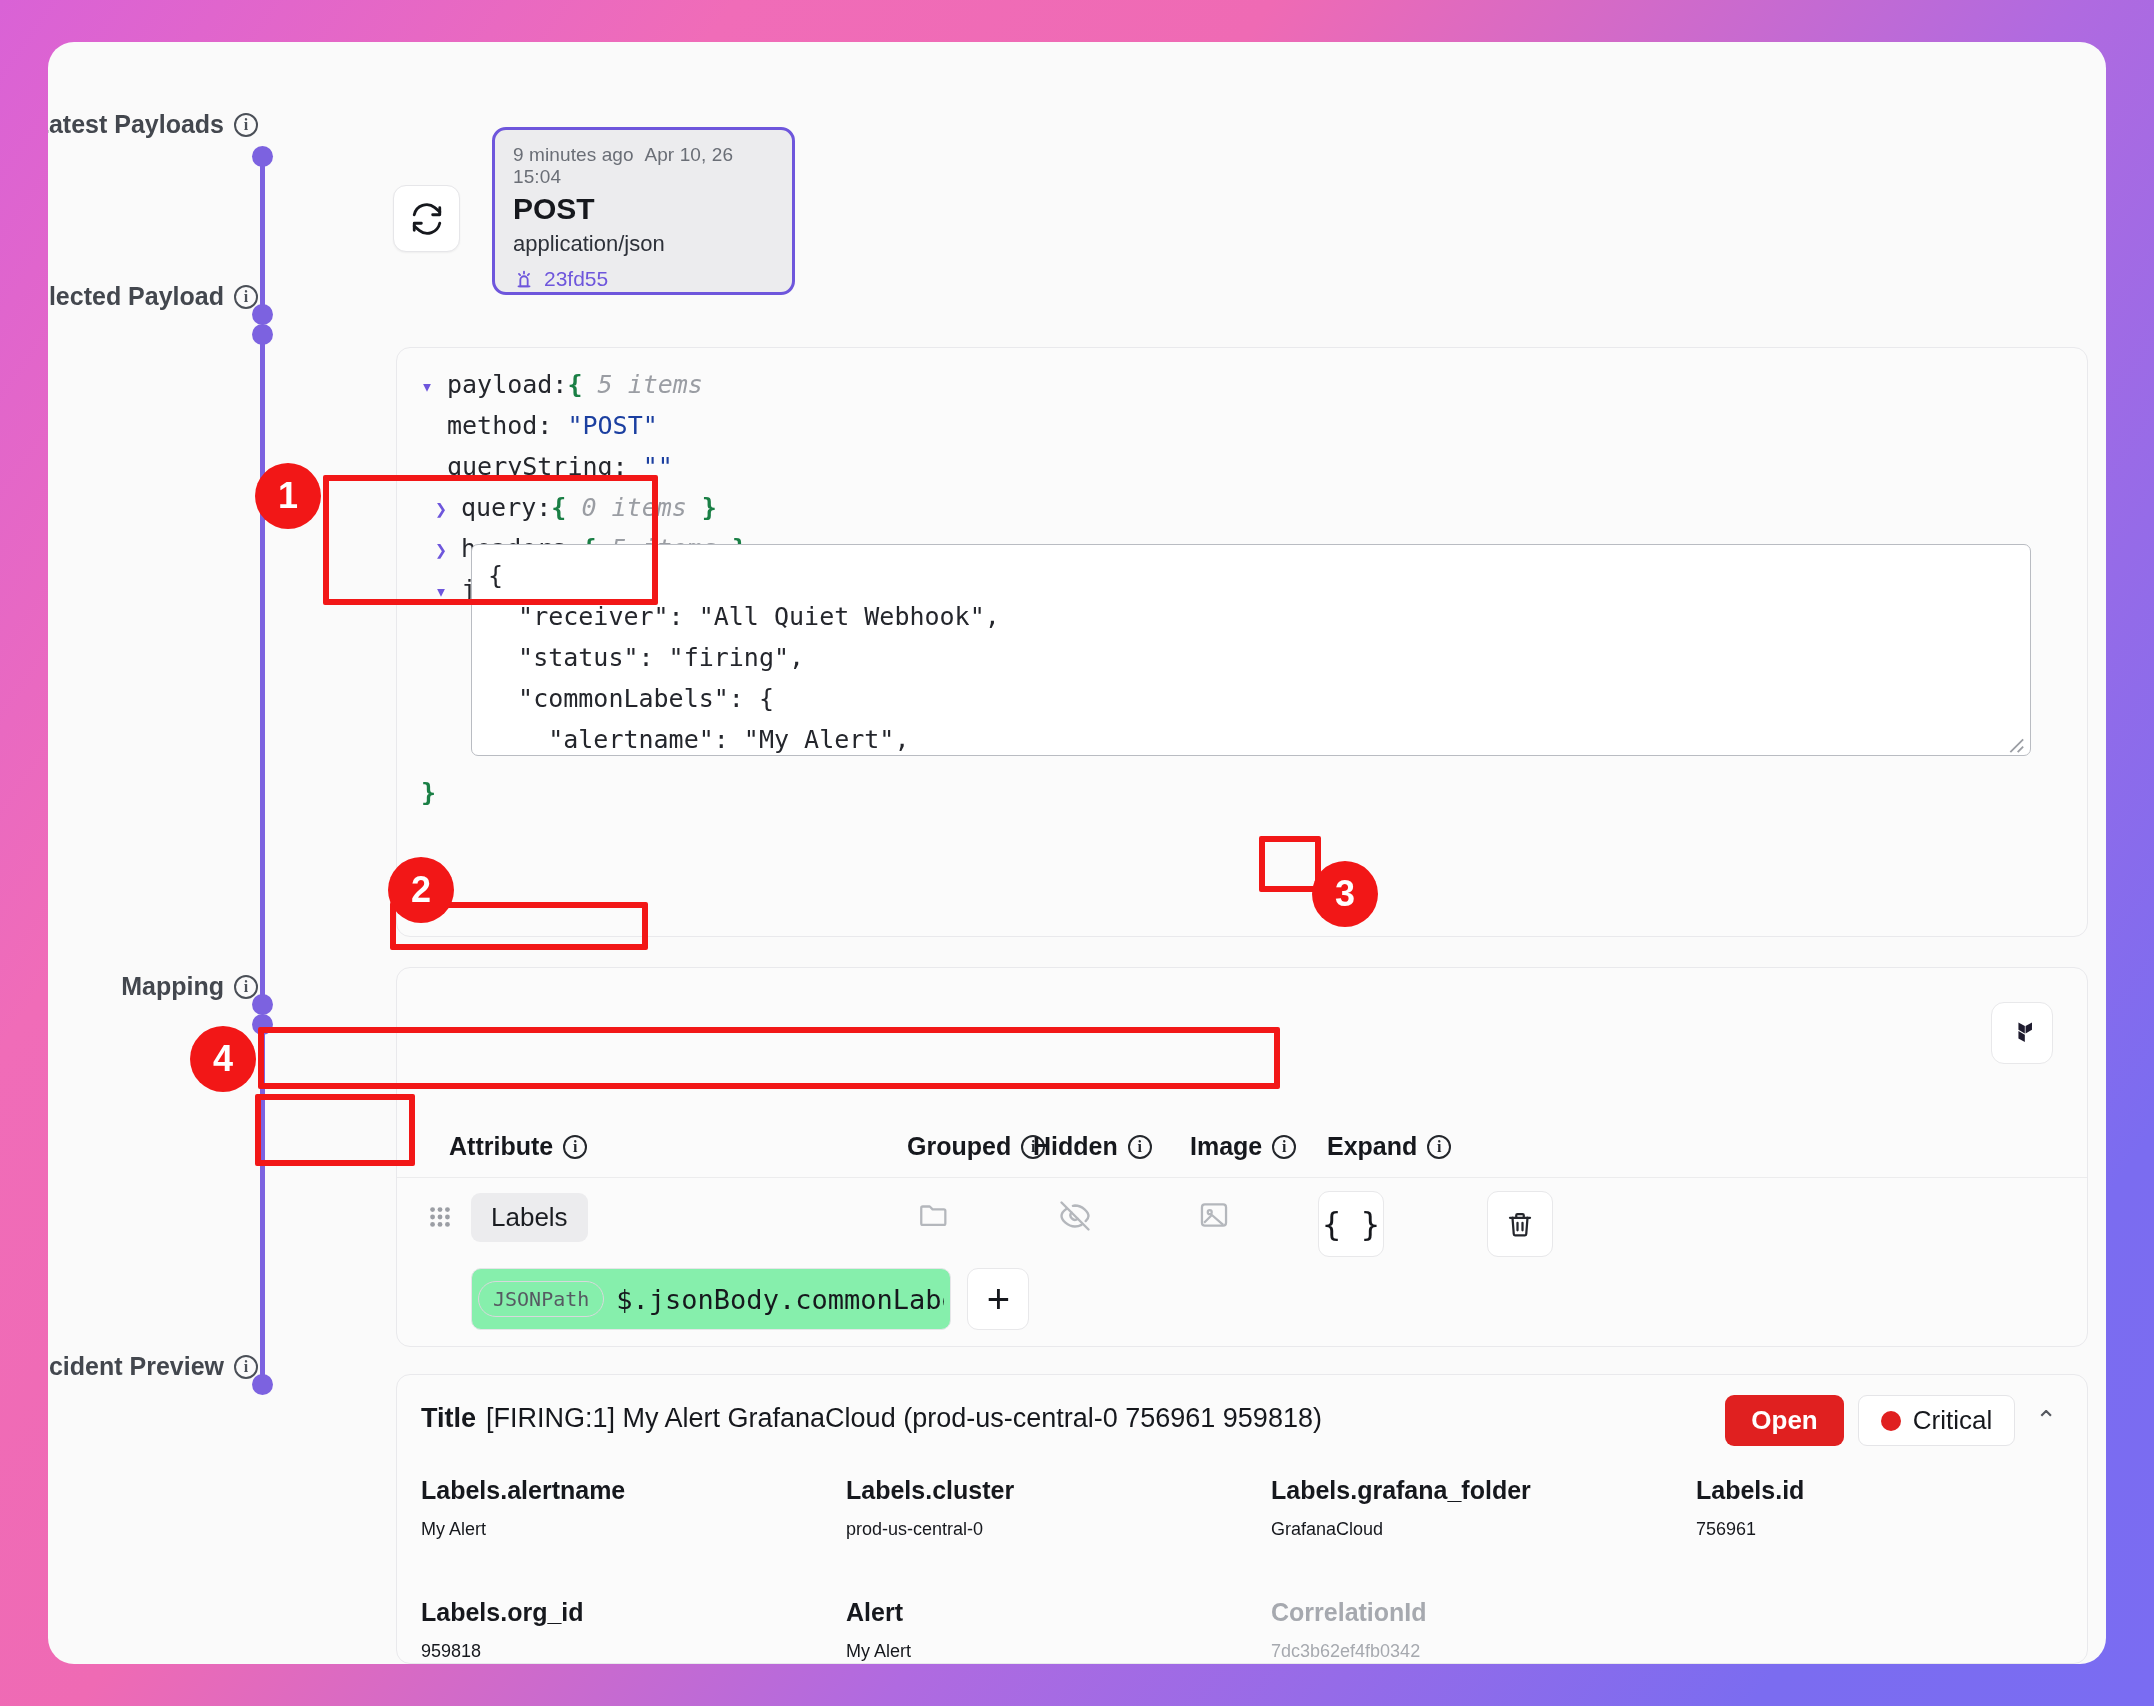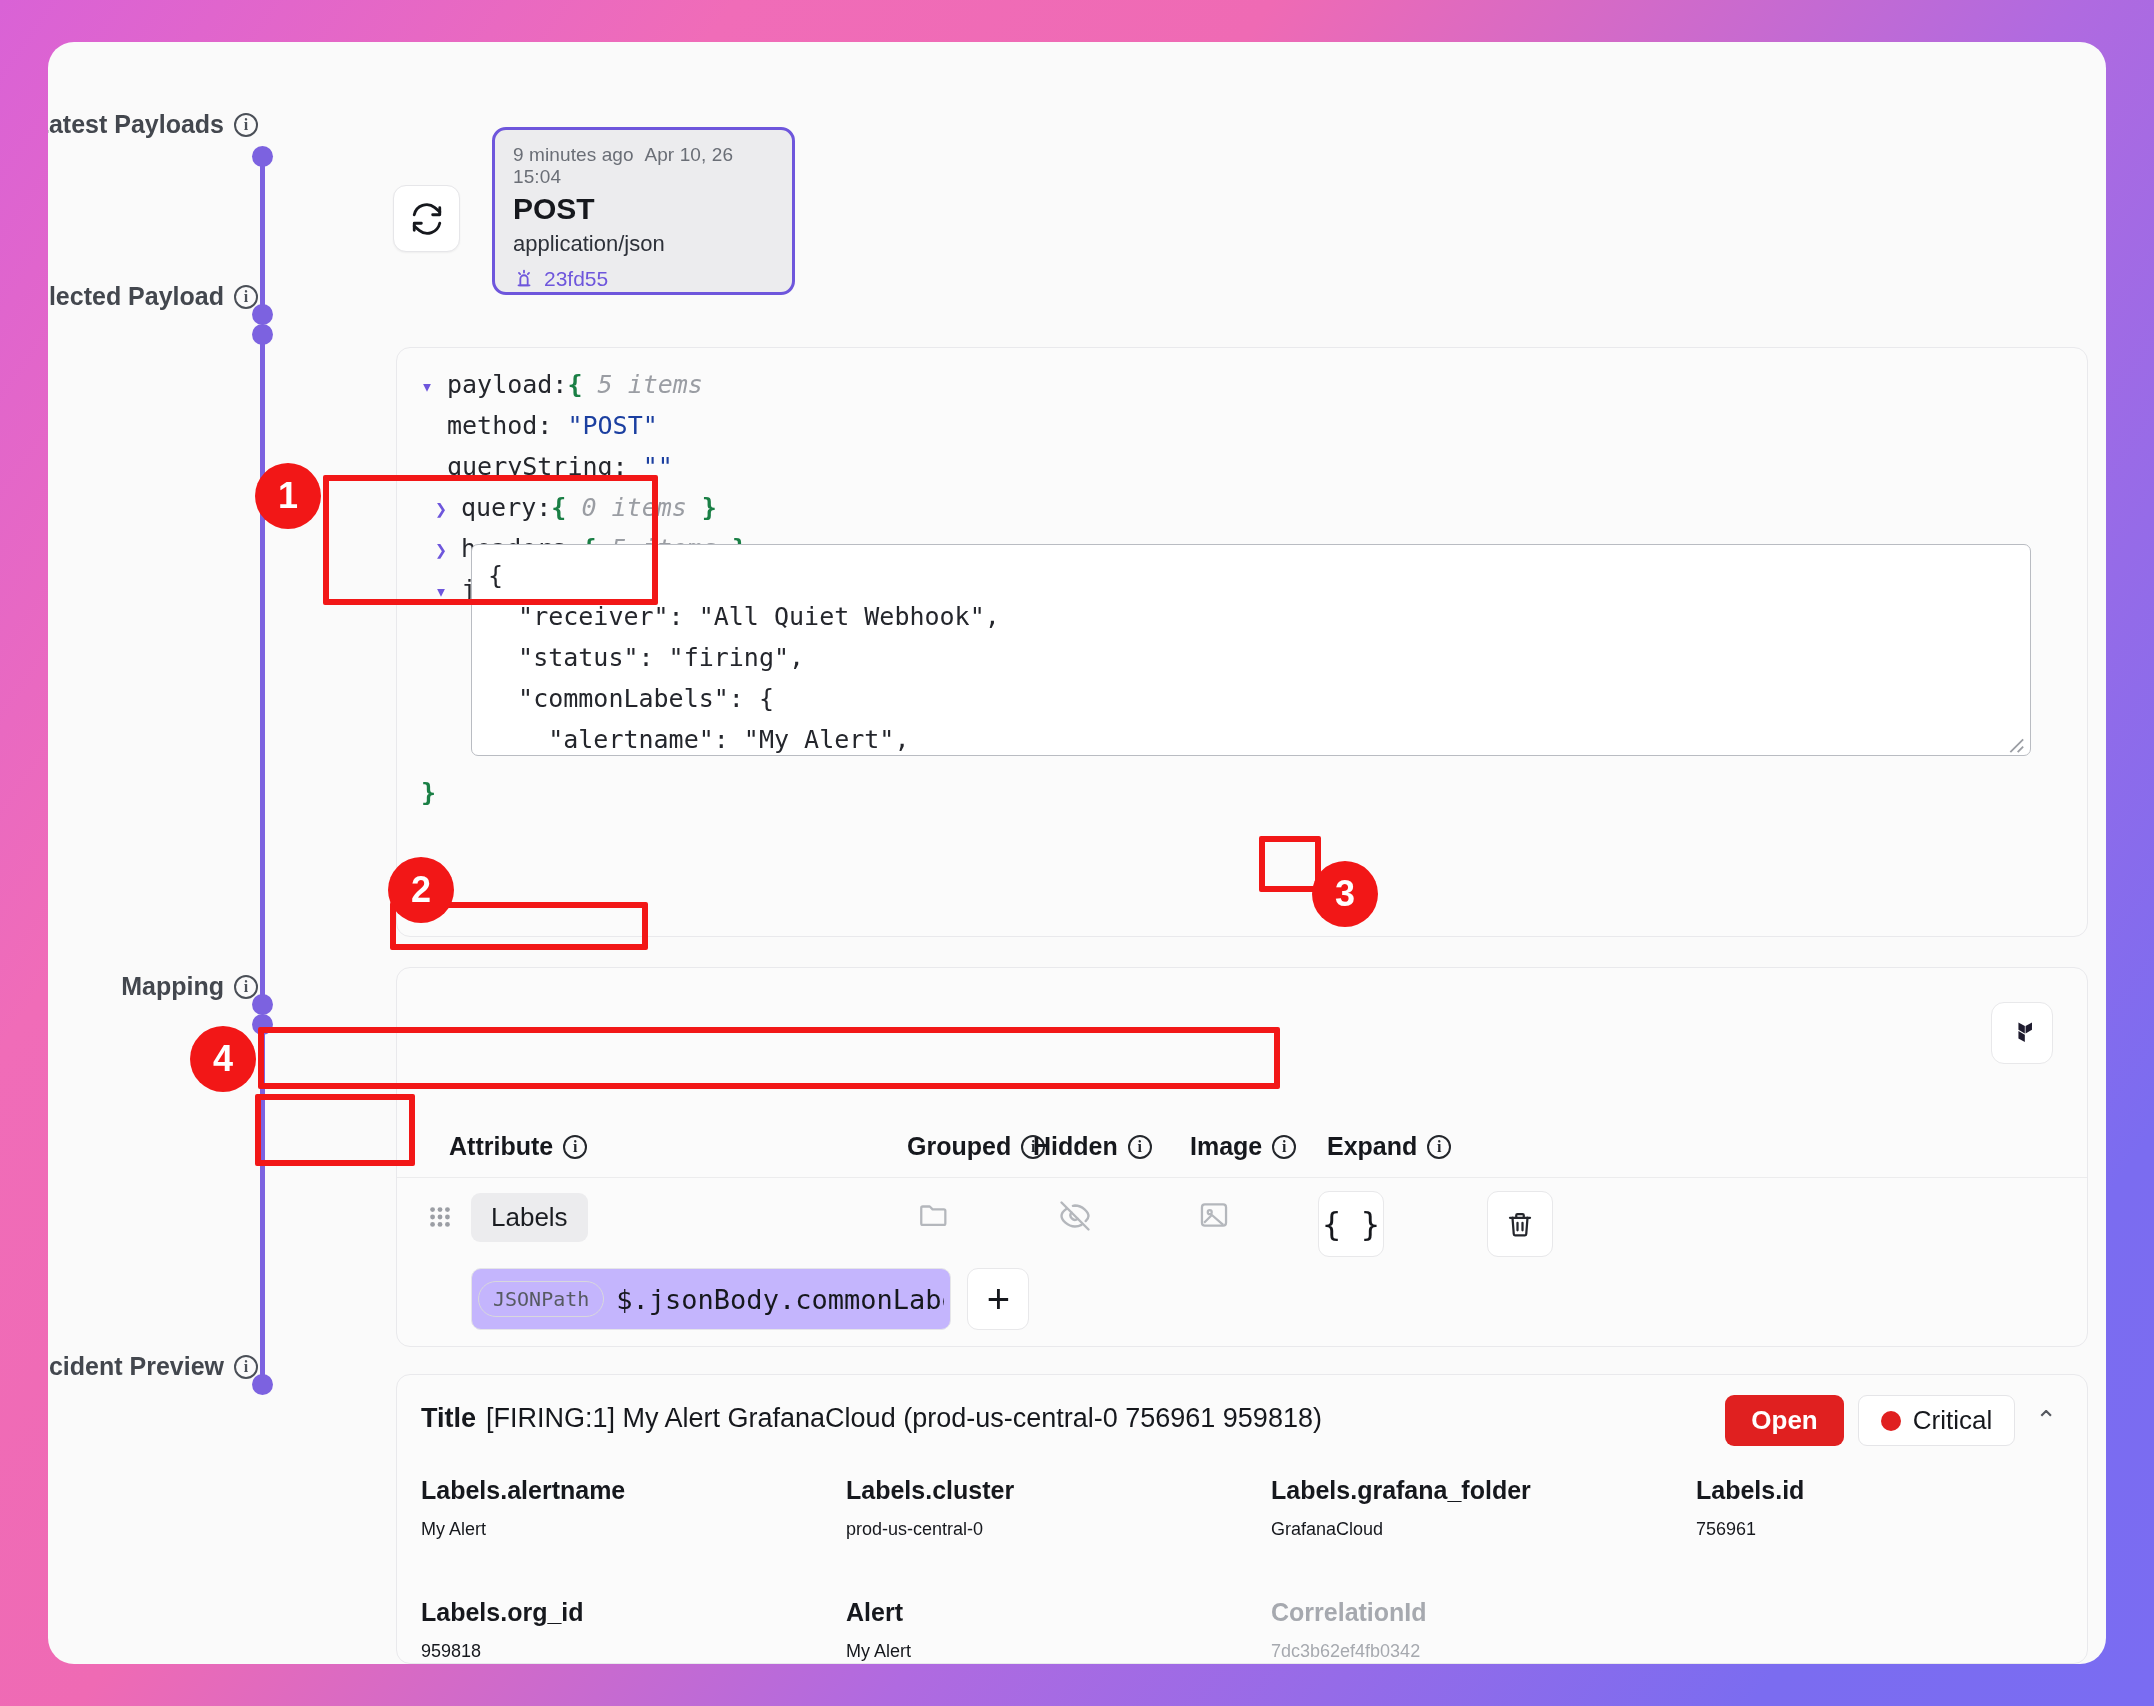--- a/index.html
+++ b/index.html
@@ -57,7 +57,7 @@
   .pc-method { font-size: 30px; font-weight: 700; color: #16181d; margin-top: 4px; }
   .pc-type { font-size: 22px; color: #2d3139; margin-top: 5px; }
   .pc-id {
-    display: flex; align-items: flex-start; gap: 9px; margin-top: 10px;
+    display: flex; align-items: center; gap: 9px; margin-top: 10px;
     font-size: 21px; color: #6e56dc;
   }
   

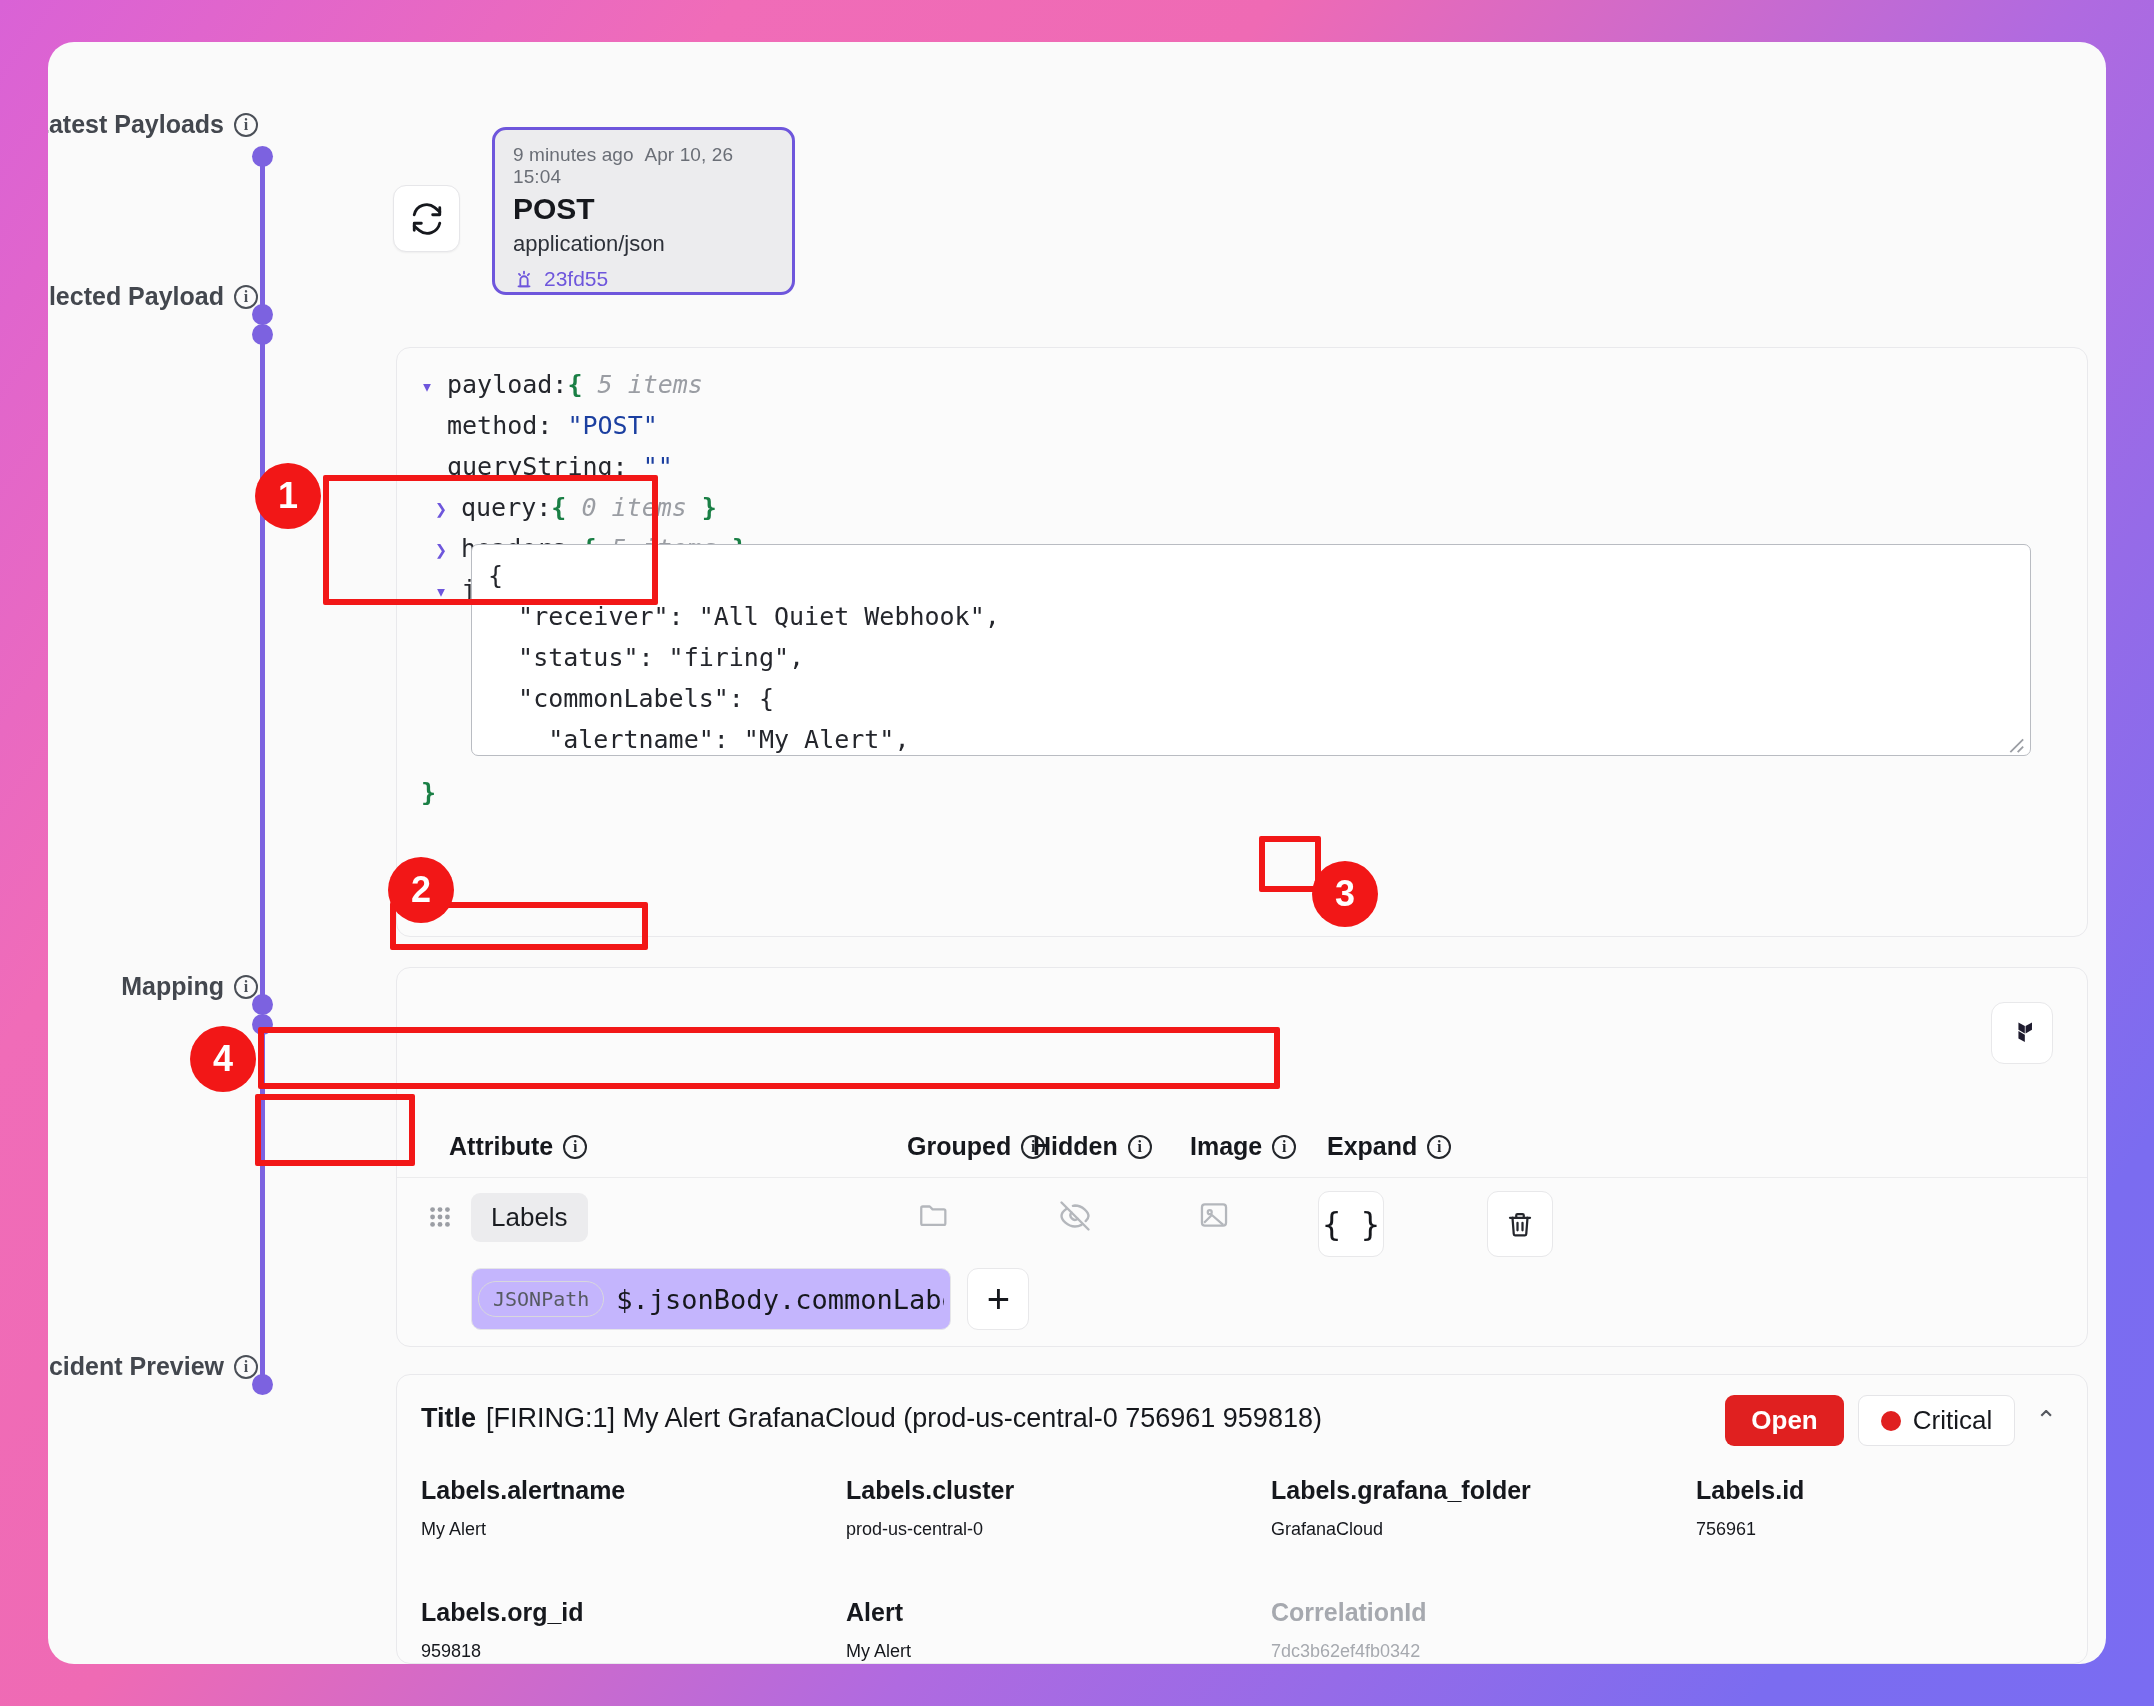--- a/index.html
+++ b/index.html
@@ -143,7 +143,7 @@
     display: flex; align-items: center; justify-content: center;
   }
   .jsonpath-row { position: absolute; left: 74px; top: 90px; display: flex; align-items: center; gap: 16px; }
-  .jp-group { display: flex; align-items: center; background: #c4b5fd; border: 1px solid #e5e5e8; border-radius: 10px; height: 62px; padding: 0 6px; }
+  .jp-group { display: flex; align-items: center; background: #86efac; border: 1px solid #e5e5e8; border-radius: 10px; height: 62px; padding: 0 6px; }
   .jp-badge {
     border: 1px solid #d8d8dc; border-radius: 999px; padding: 5px 14px;
     font-family: "DejaVu Sans Mono", monospace; font-size: 20px; color: #565a62;

